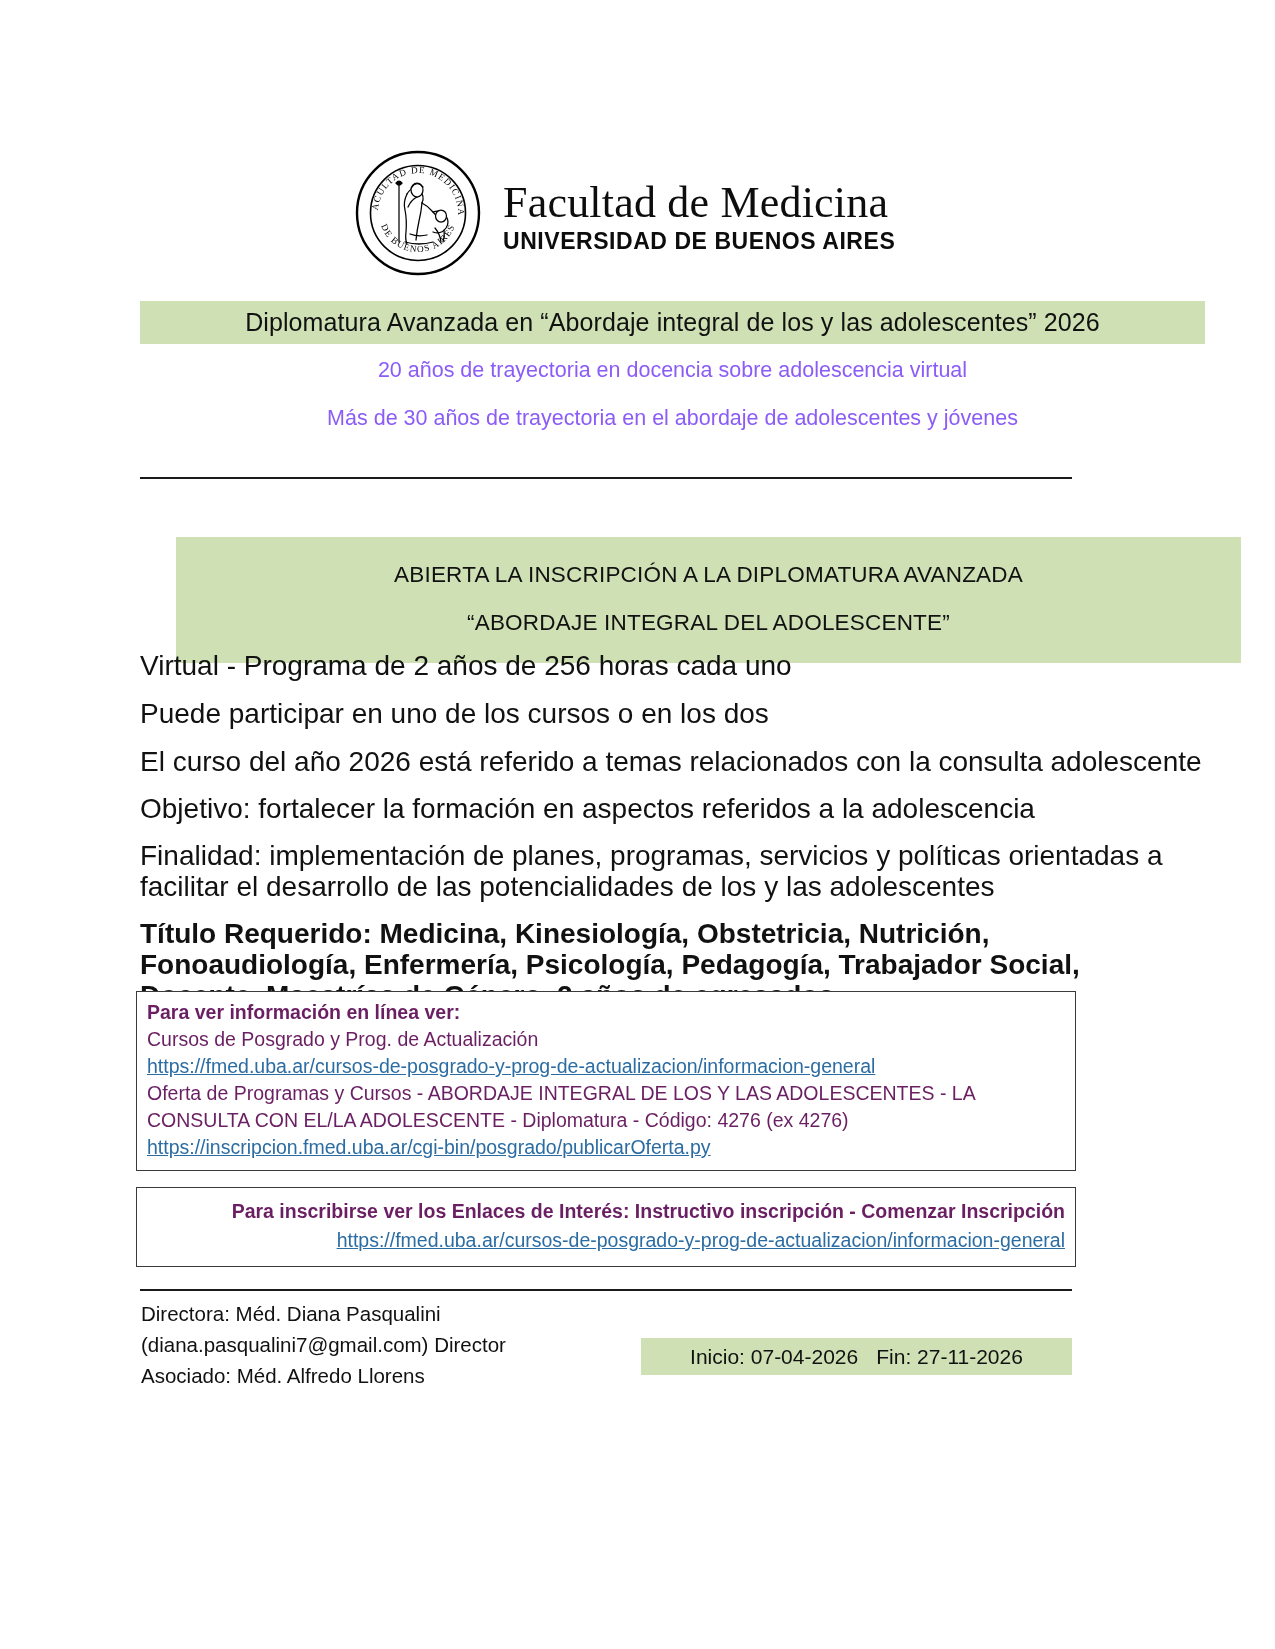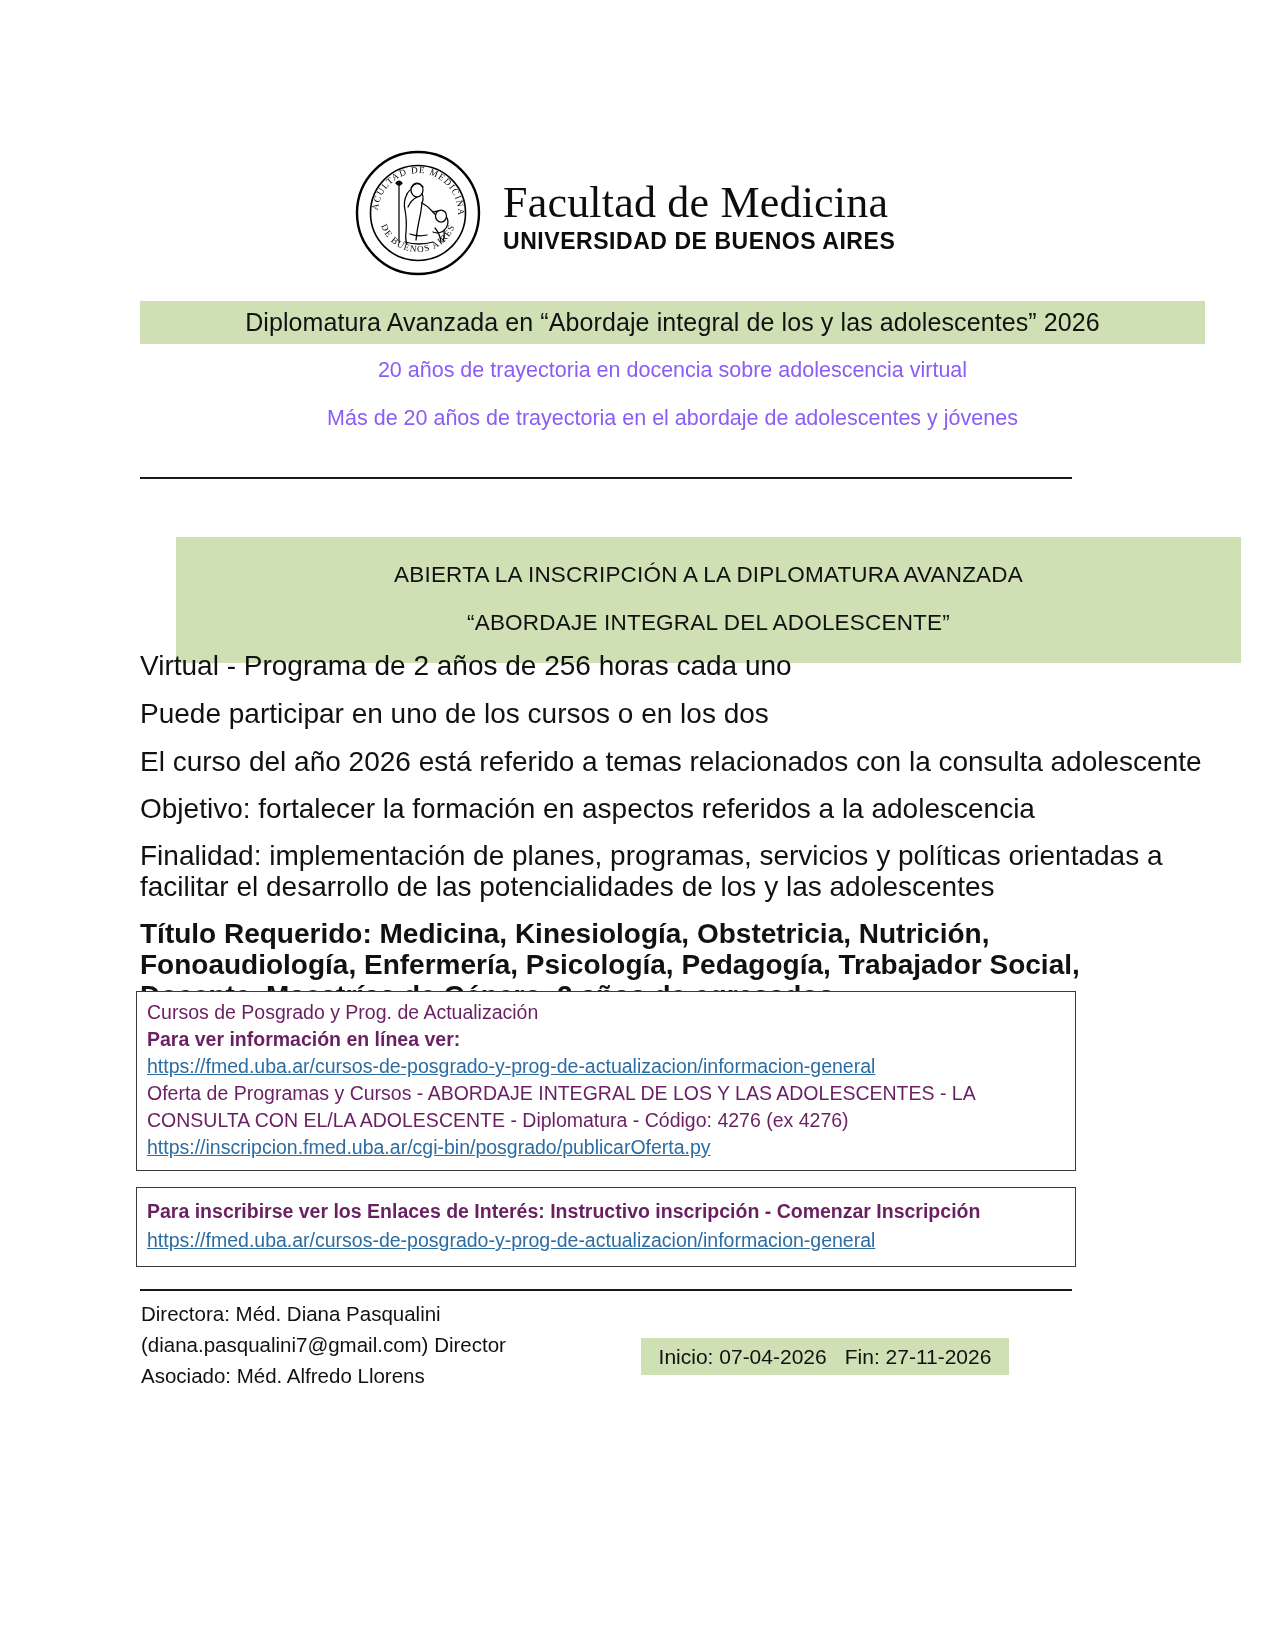--- a/index.html
+++ b/index.html
@@ -237,7 +237,7 @@
   <div class="col green-banner banner-title">Diplomatura Avanzada en “Abordaje integral de los y las adolescentes” 2026</div>
 
   <div class="col tagline tagline-1">20 años de trayectoria en docencia sobre adolescencia virtual</div>
-  <div class="col tagline tagline-2">Más de 20 años de trayectoria en el abordaje de adolescentes y jóvenes</div>
+  <div class="col tagline tagline-2">Más de 30 años de trayectoria en el abordaje de adolescentes y jóvenes</div>
 
   <div class="rule rule-top"></div>
 

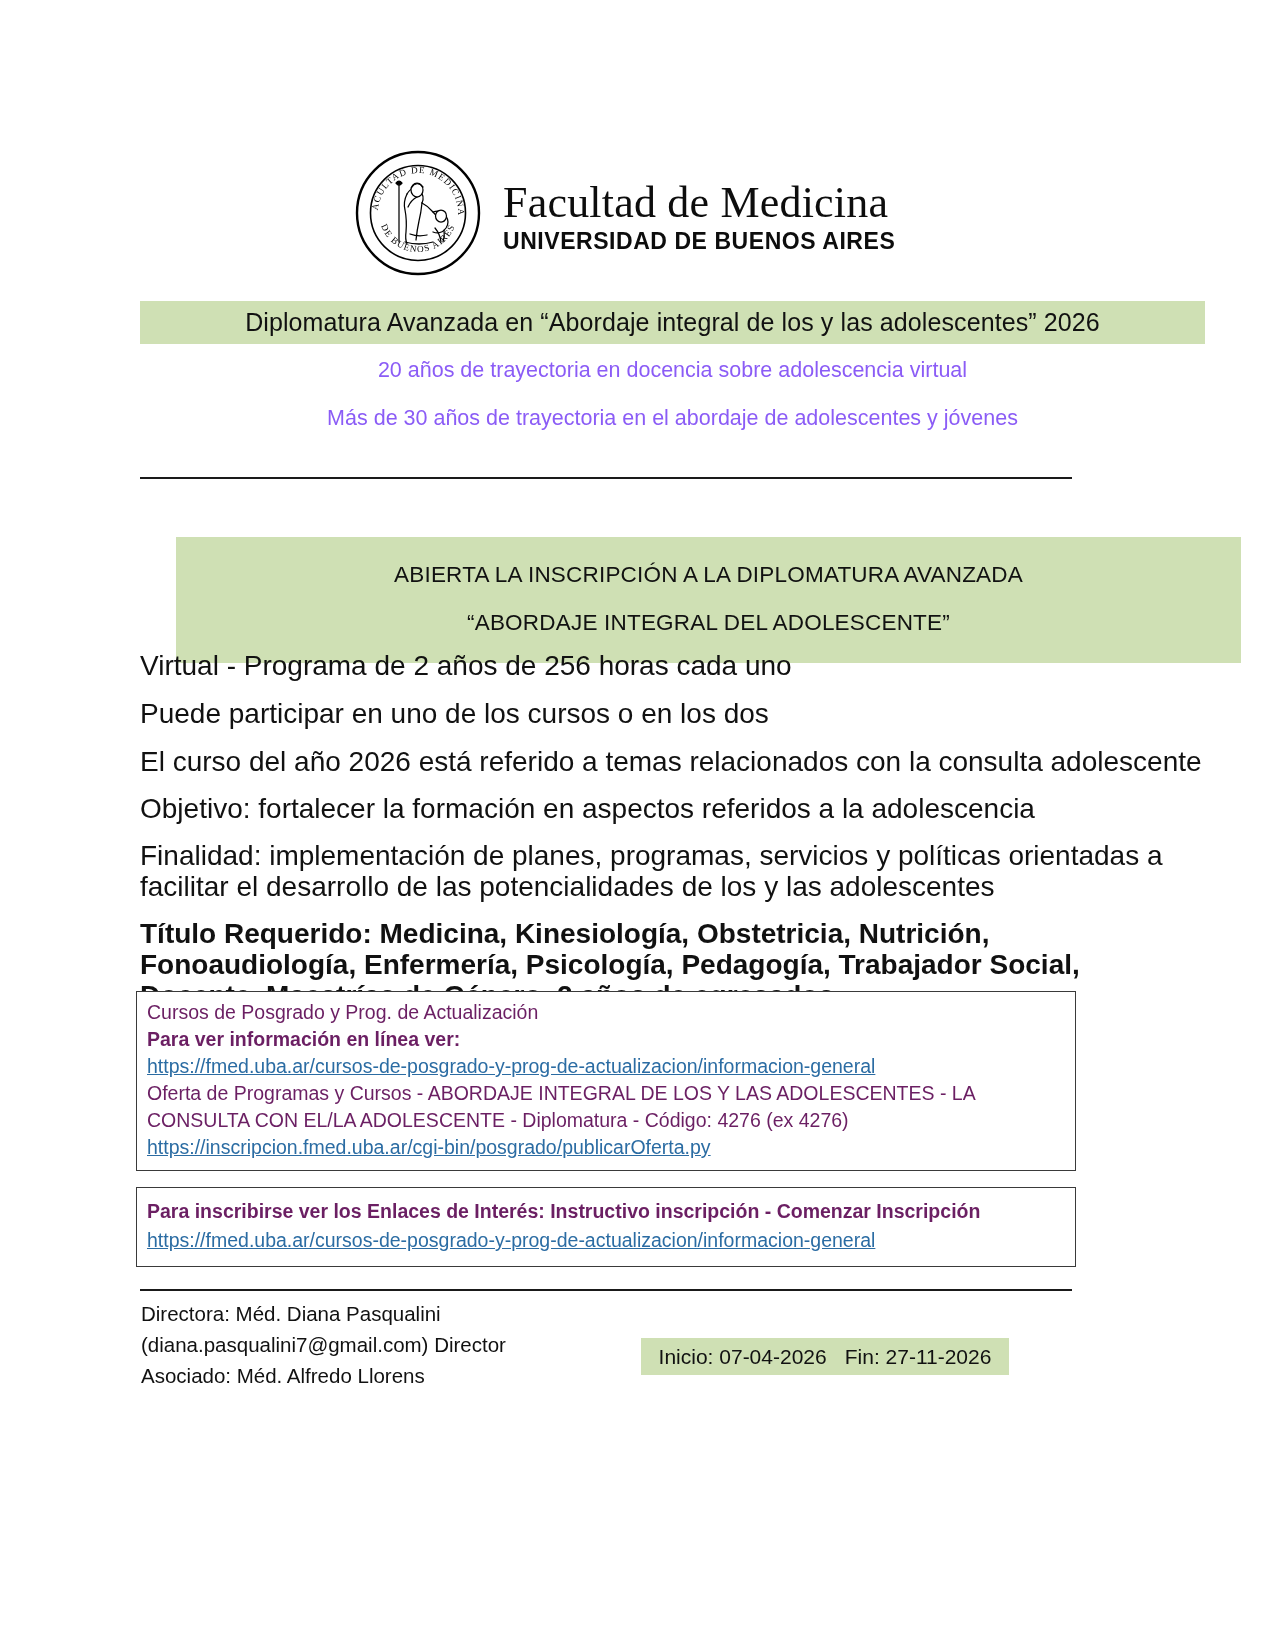--- a/index.html
+++ b/index.html
@@ -254,8 +254,8 @@
   <div class="col para p6">Título Requerido: Medicina, Kinesiología, Obstetricia, Nutrición, Fonoaudiología, Enfermería, Psicología, Pedagogía, Trabajador Social, Docente, Maestrías de Género. 2 años de egresados</div>
 
   <div class="info-box box-1">
+    <div class="box-line purple-bold">Para ver información en línea ver:</div>
     <div class="box-line purple">Cursos de Posgrado y Prog. de Actualización</div>
-    <div class="box-line purple-bold">Para ver información en línea ver:</div>
     <div class="box-line">
       <span class="link">https://fmed.uba.ar/cursos-de-posgrado-y-prog-de-actualizacion/informacion-general</span>
     </div>

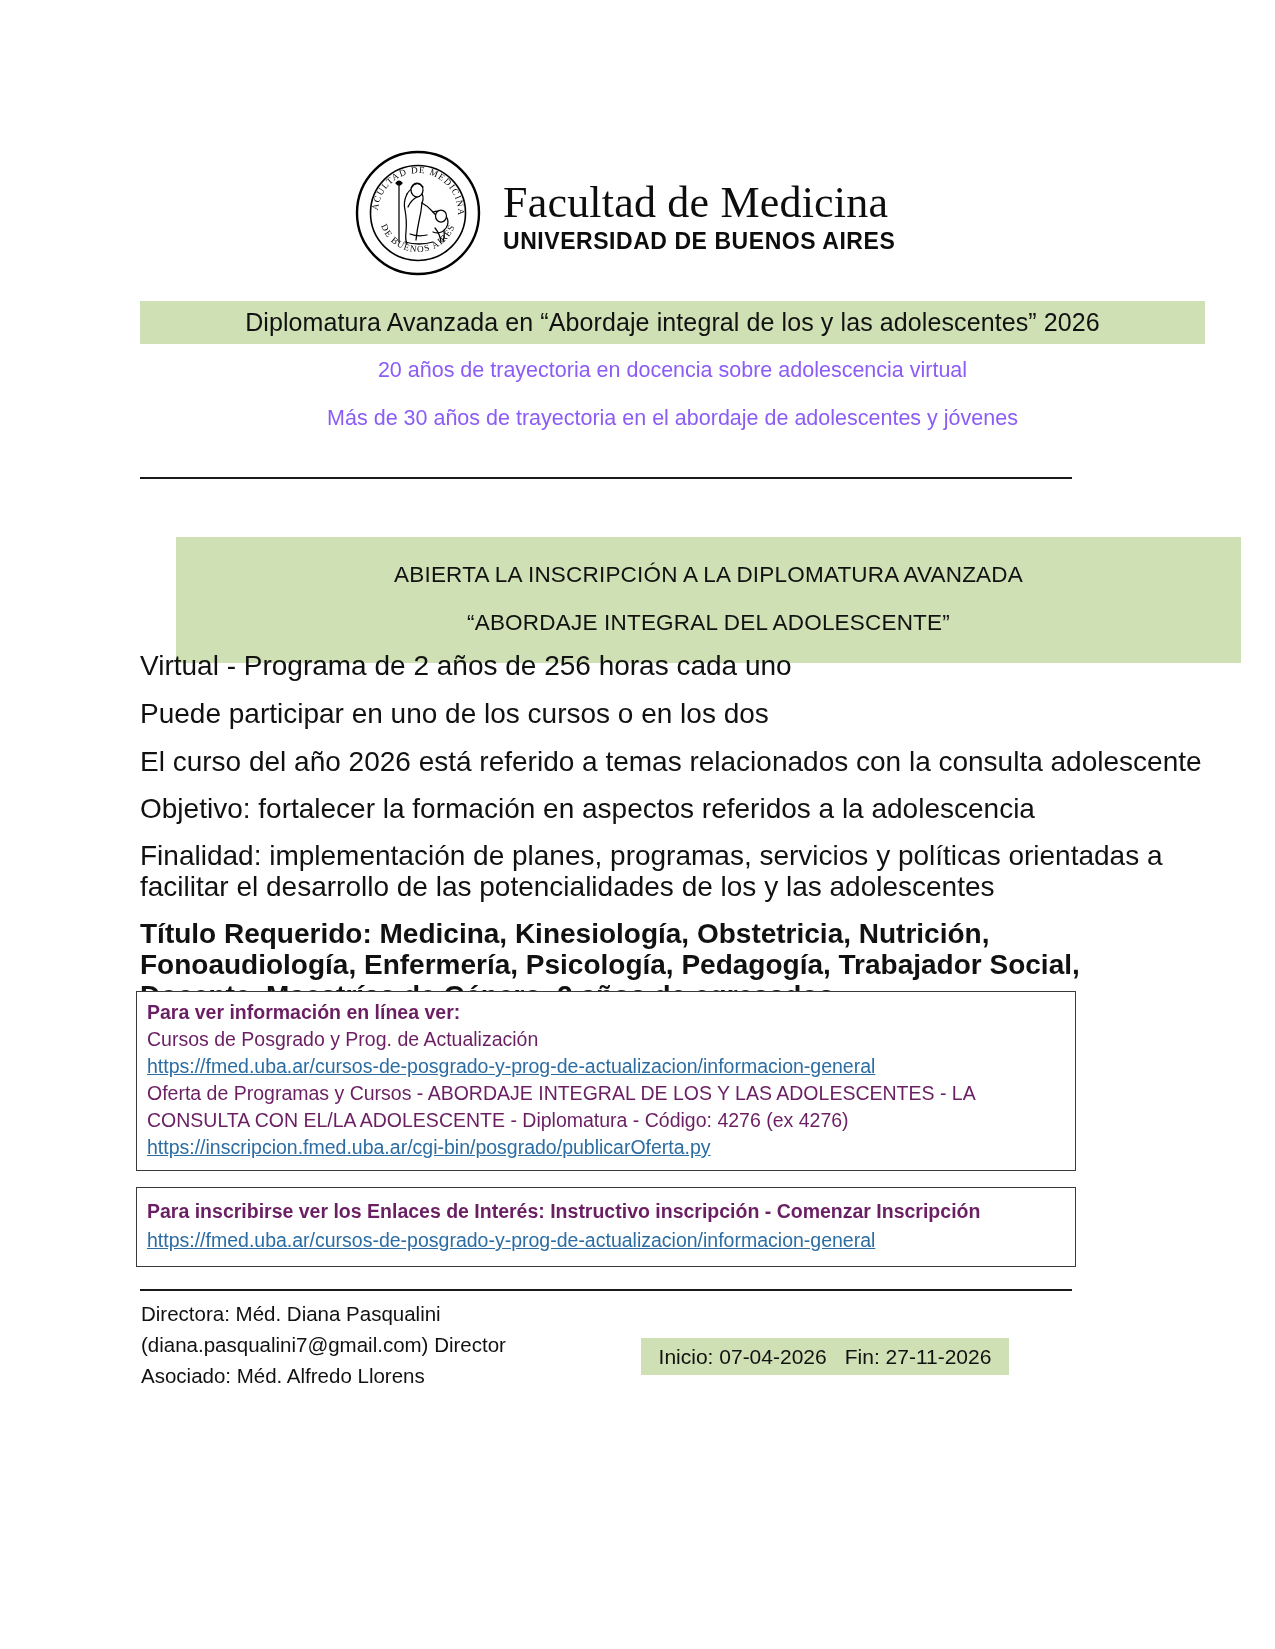--- a/index.html
+++ b/index.html
@@ -145,7 +145,7 @@
   .box-2 {
     top: 1187px;
     padding: 9px 10px 11px 10px;
-    text-align: left;
+    text-align: right;
   }
   .box-line {
     font-size: 19.5px;

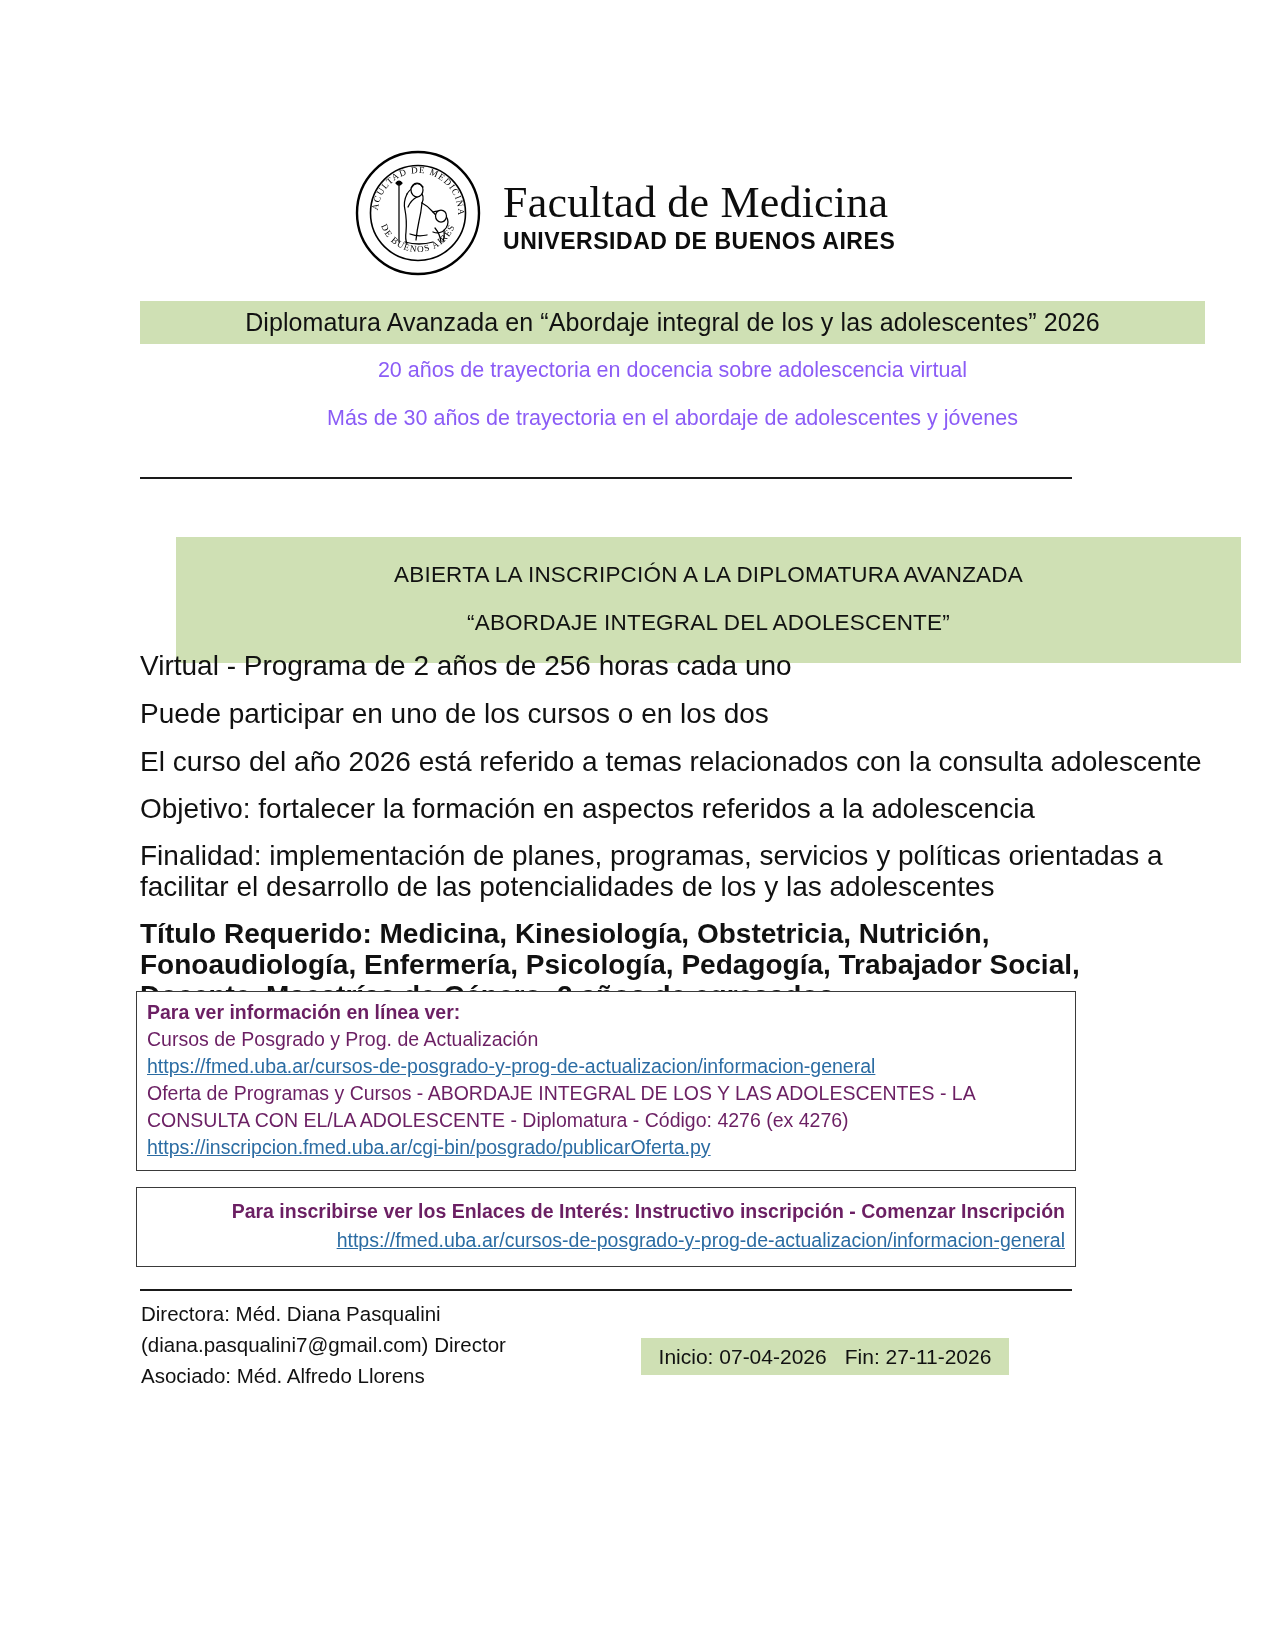--- a/index.html
+++ b/index.html
@@ -180,7 +180,7 @@
     position: absolute;
     left: 641px;
     top: 1338px;
-    width: 368px;
+    width: 431px;
     background: #cfe0b4;
     text-align: center;
     font-size: 21px;

